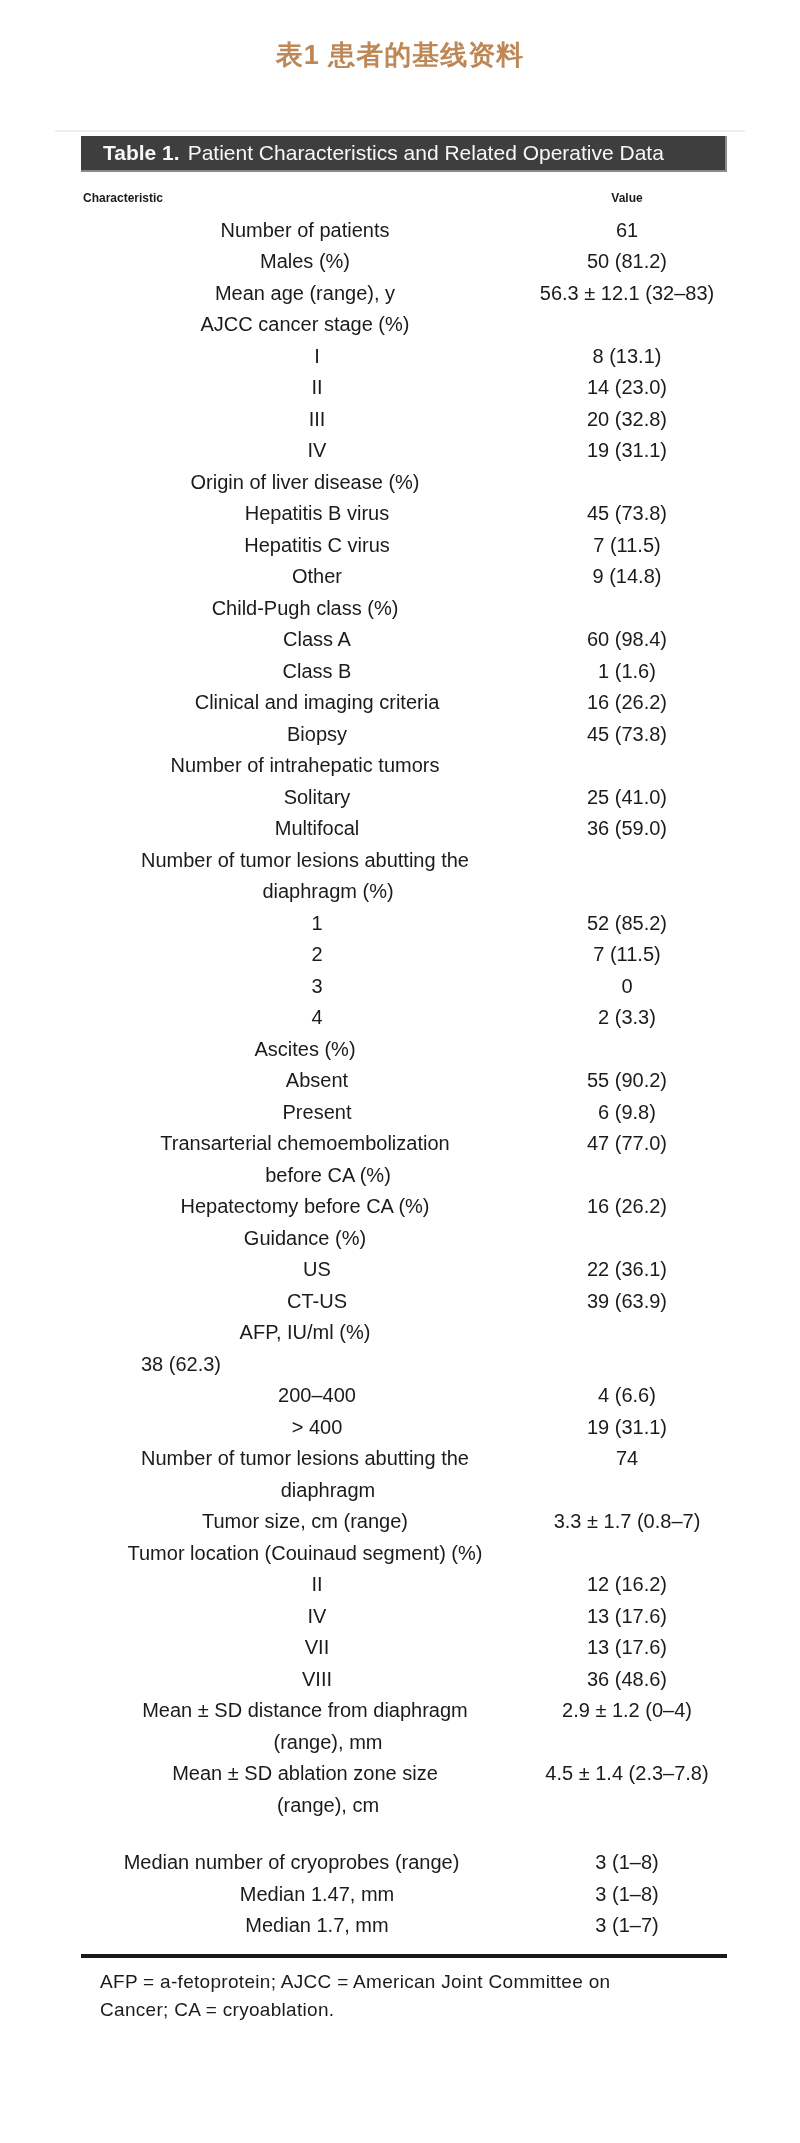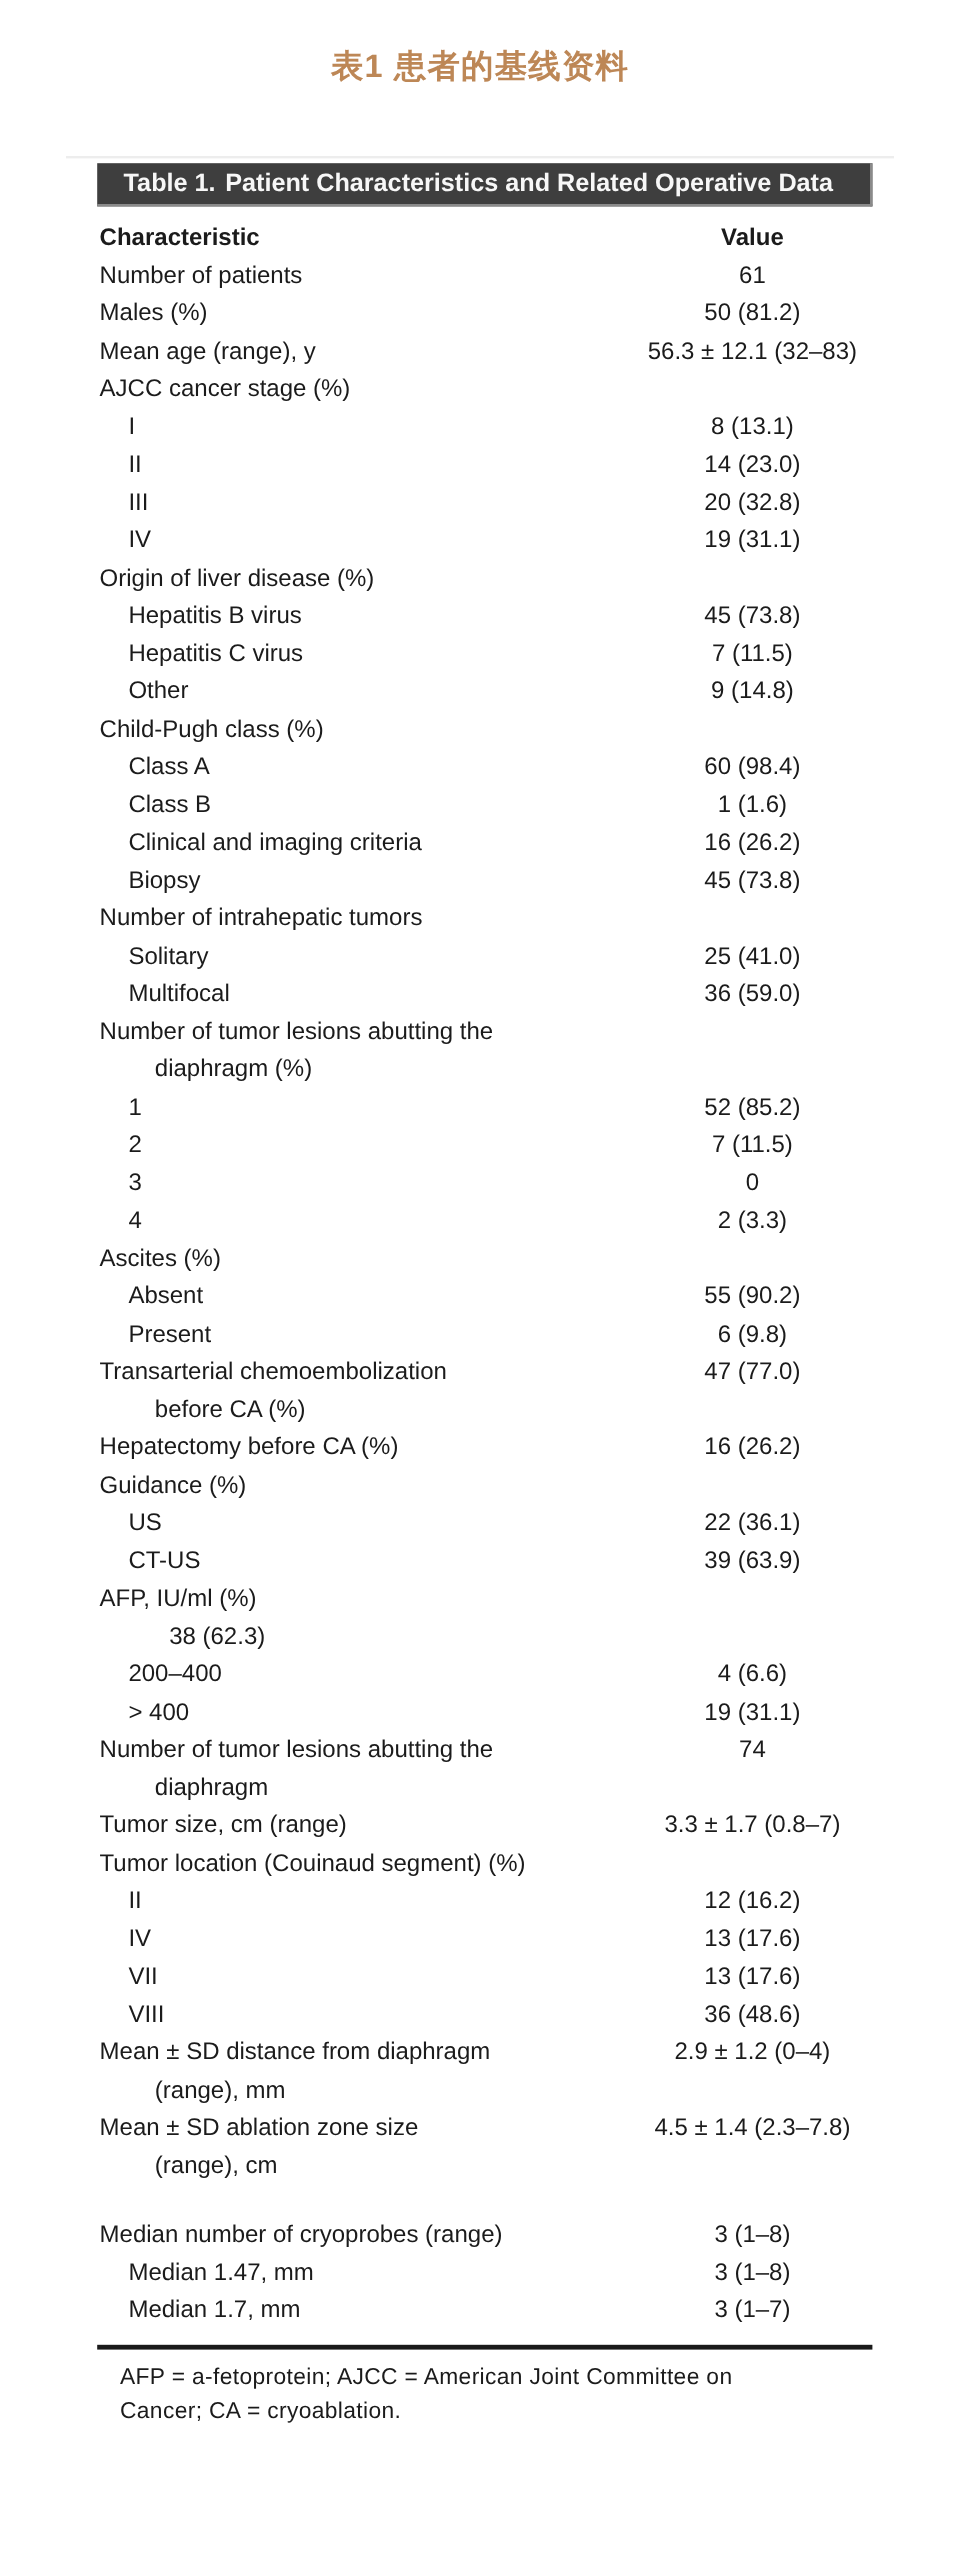--- a/index.html
+++ b/index.html
@@ -28,7 +28,7 @@
     border-right:2px solid #8a8a8a; border-bottom:2px solid #8a8a8a;
   }
   .bar .b { font-weight:700; }
-  .bar .t { margin-left:8px; font-weight:700; }
+  .bar .t { margin-left:8px; font-weight:400; }
   .col-headers { display:flex; margin-top:11px; line-height:31.5px; font-weight:700; font-size:20px; }
   .col-headers .c-label { flex:1; padding-left:2px; }
   .col-headers .c-value { width:200px; text-align:center; }

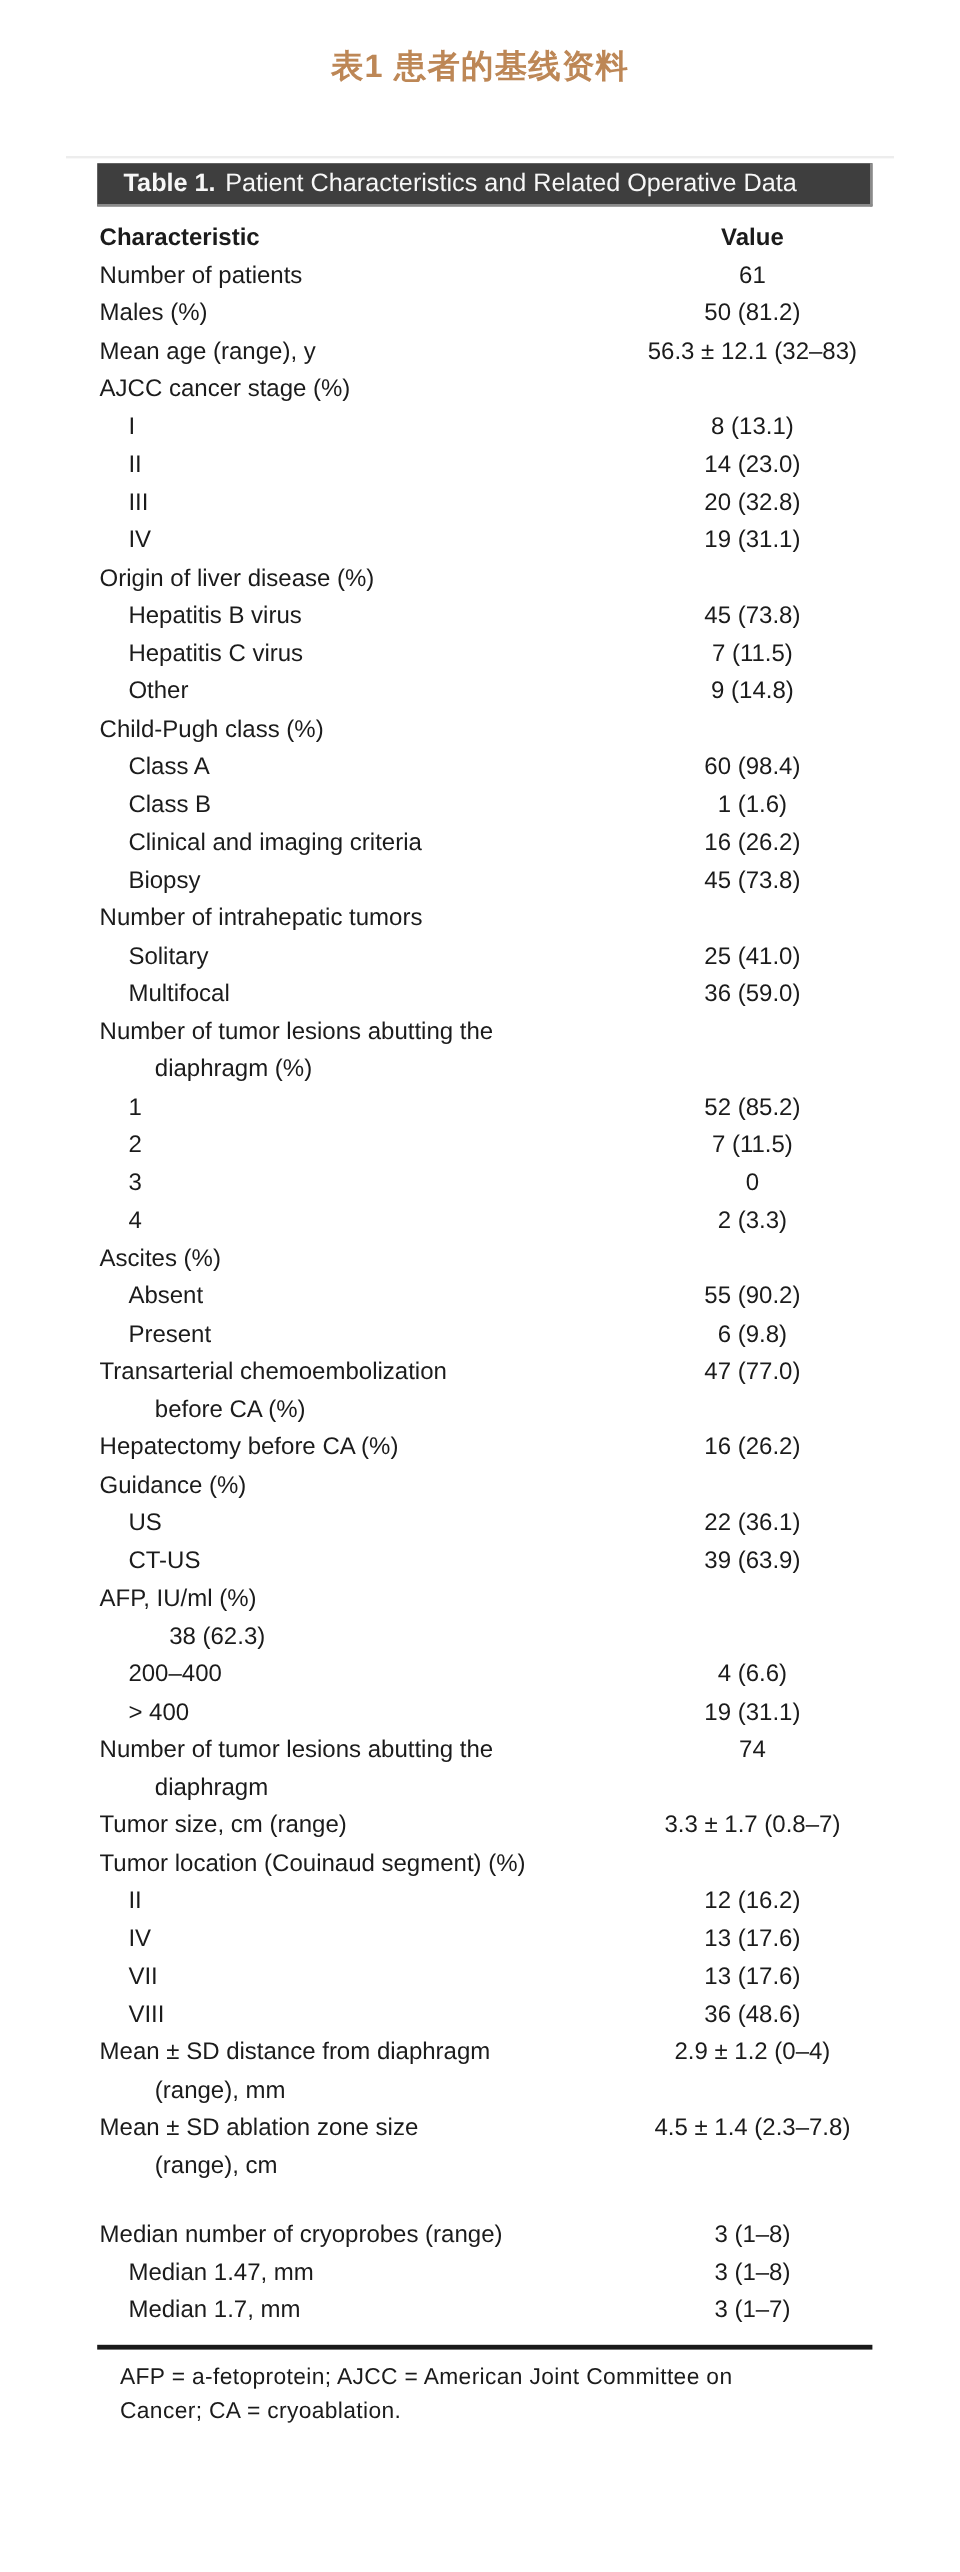--- a/index.html
+++ b/index.html
@@ -29,7 +29,7 @@
   }
   .bar .b { font-weight:700; }
   .bar .t { margin-left:8px; font-weight:400; }
-  .col-headers { display:flex; margin-top:11px; line-height:31.5px; font-weight:700; font-size:20px; }
+  .col-headers { display:flex; margin-top:11px; line-height:31.5px; font-weight:700; font-size:12px; }
   .col-headers .c-label { flex:1; padding-left:2px; }
   .col-headers .c-value { width:200px; text-align:center; }
   .rows { font-size:20px; }

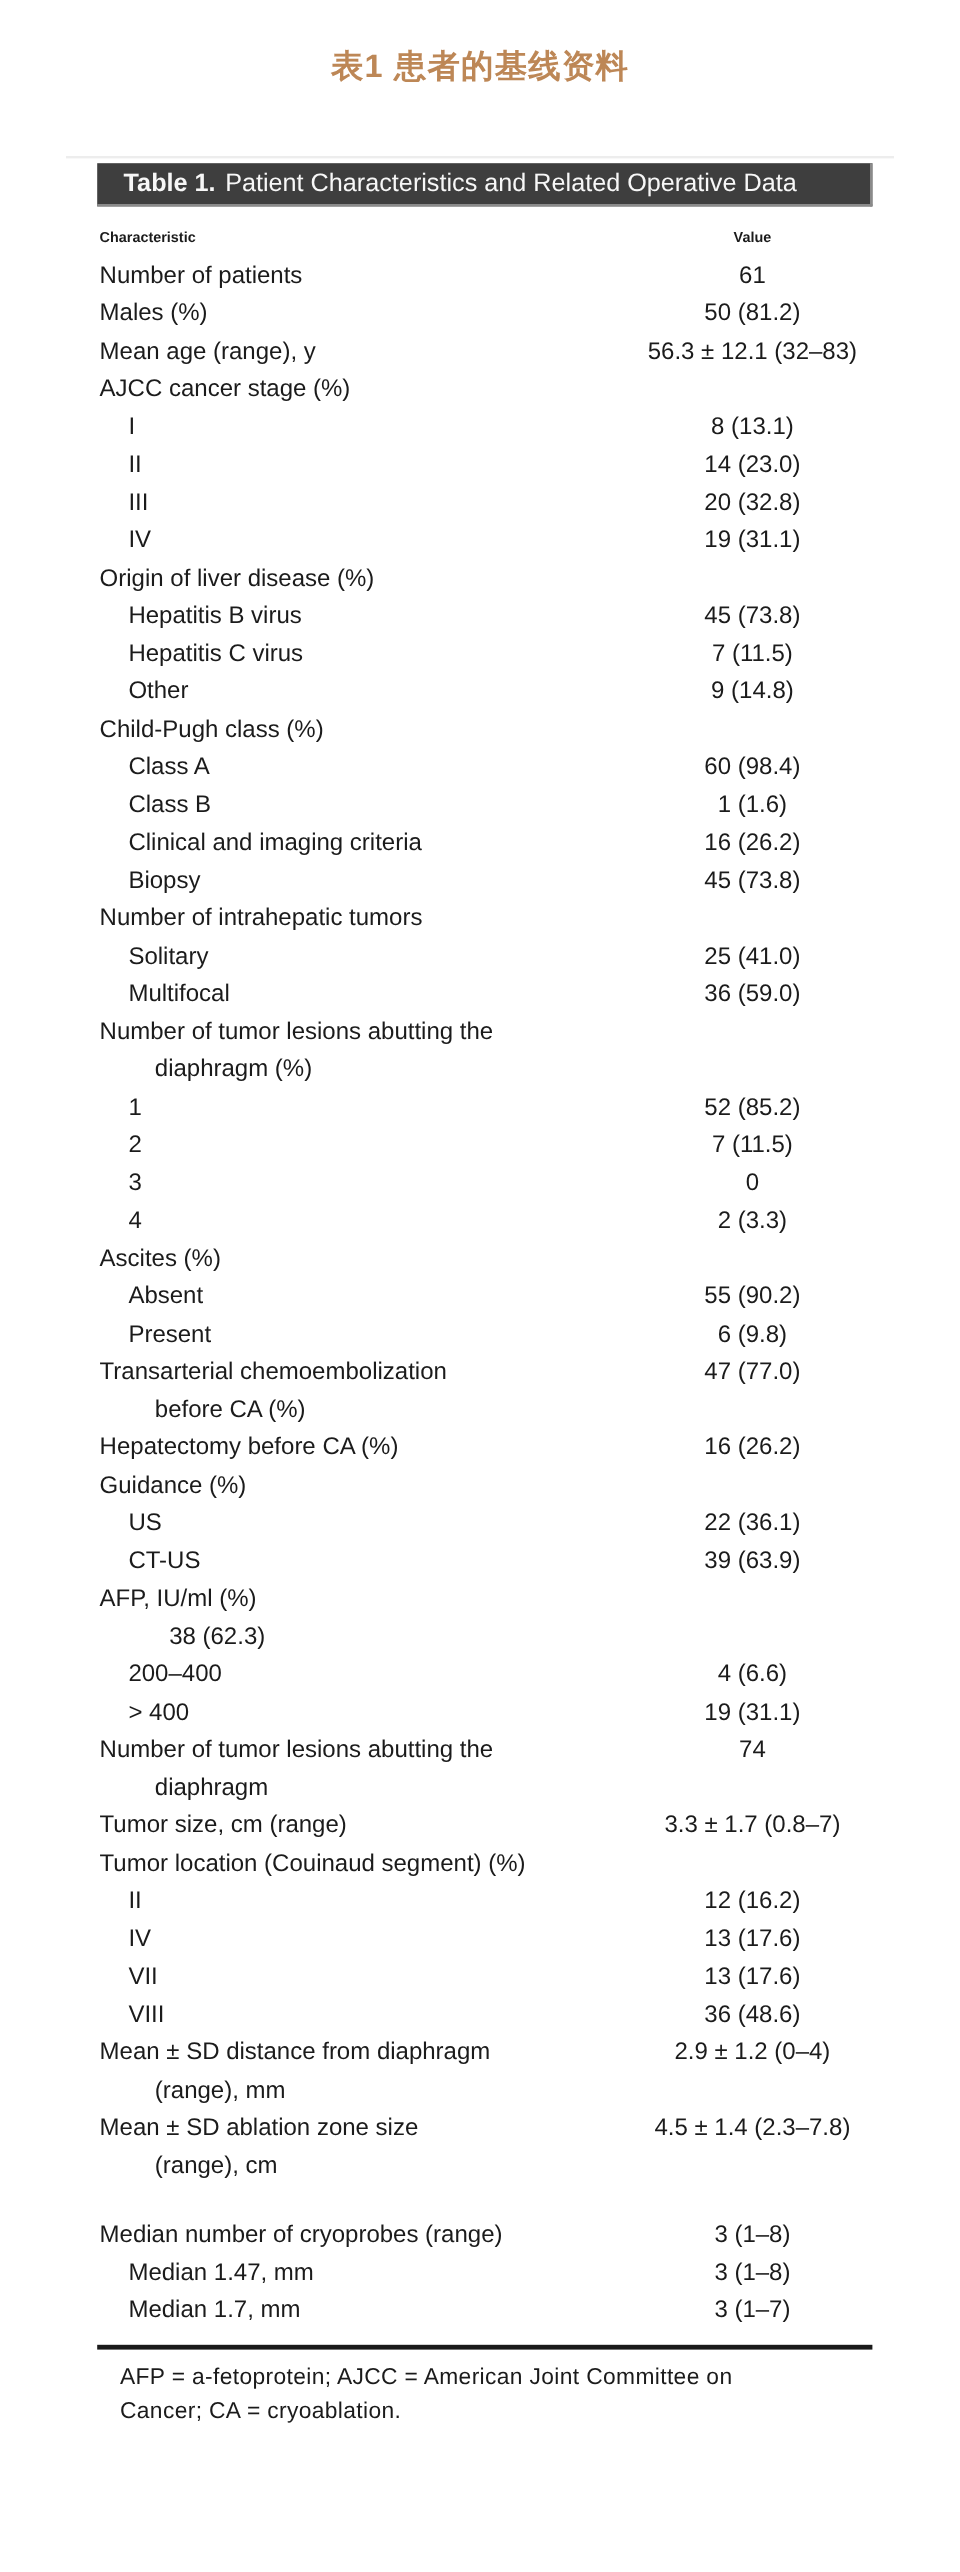--- a/index.html
+++ b/index.html
@@ -35,7 +35,7 @@
   .rows { font-size:20px; }
   .row { display:flex; line-height:31.5px; align-items:flex-start; }
   .row.gap { margin-top:26px;gap:27px; }
-  .label { flex:1; }
+  .label { flex:1;text-align:center; }
   .label.ind0 { padding-left:2px; }
   .label.ind1 { padding-left:26px; }
   .l2 { padding-left:46px; }

